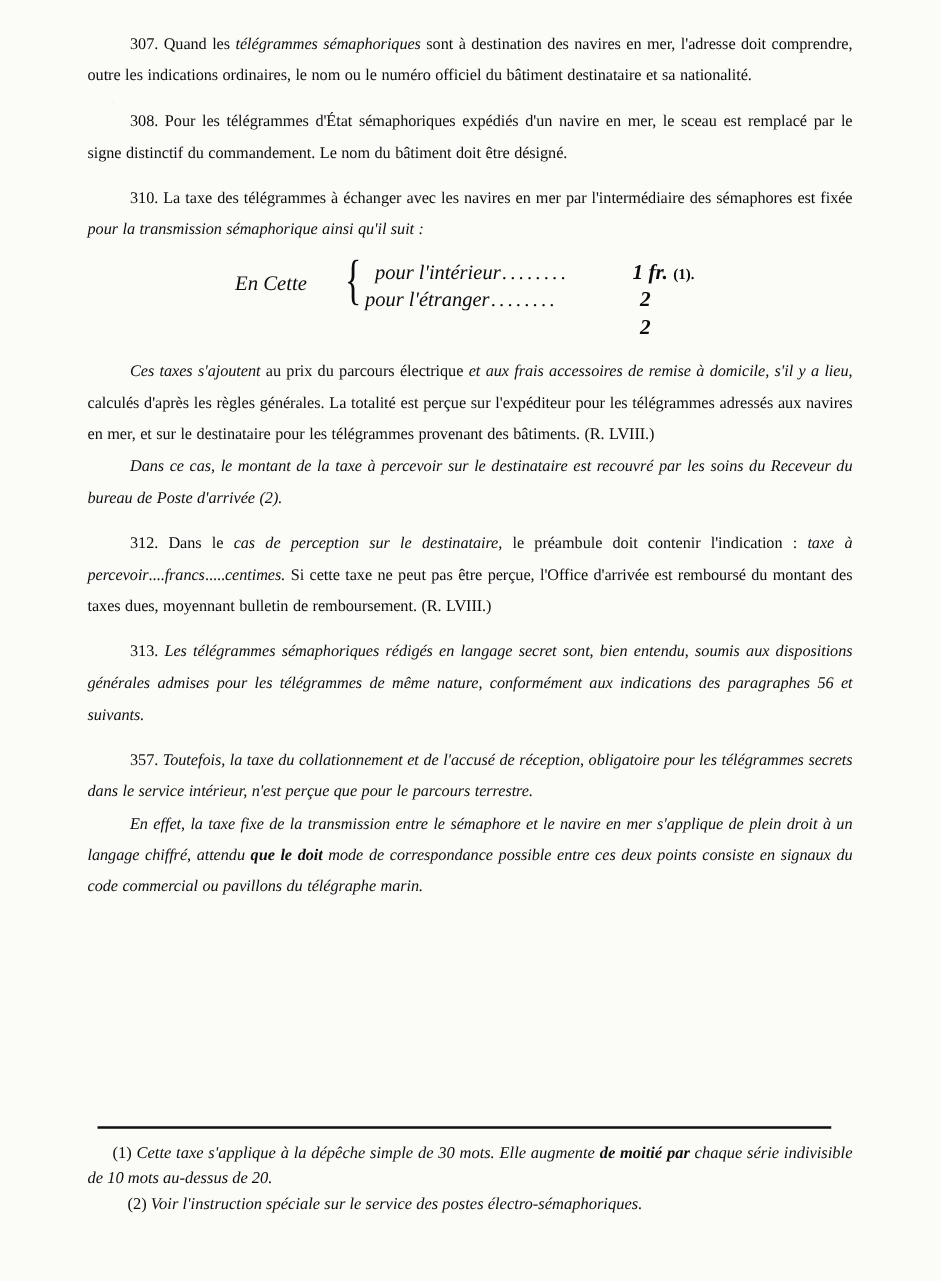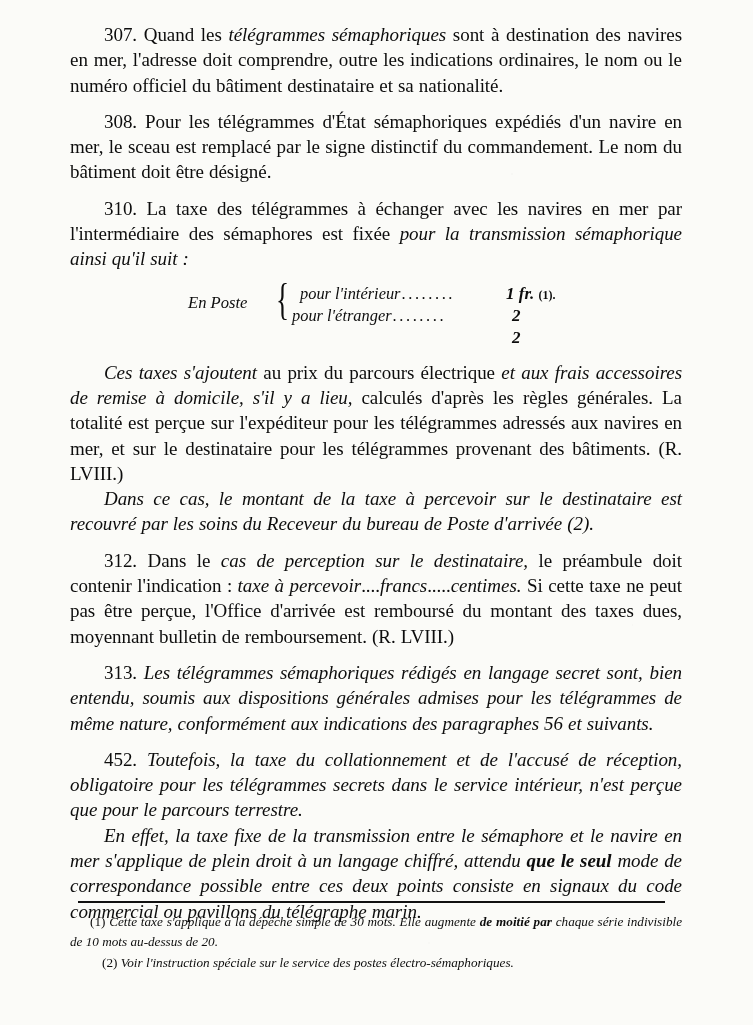--- a/index.html
+++ b/index.html
@@ -41,7 +41,7 @@
   }
   p.para {
     margin: 0 0 0 0;
-    font-size: 19px;
+    font-size: 13px;
     line-height: 25.3px;
     text-align: justify;
     text-indent: 34px;

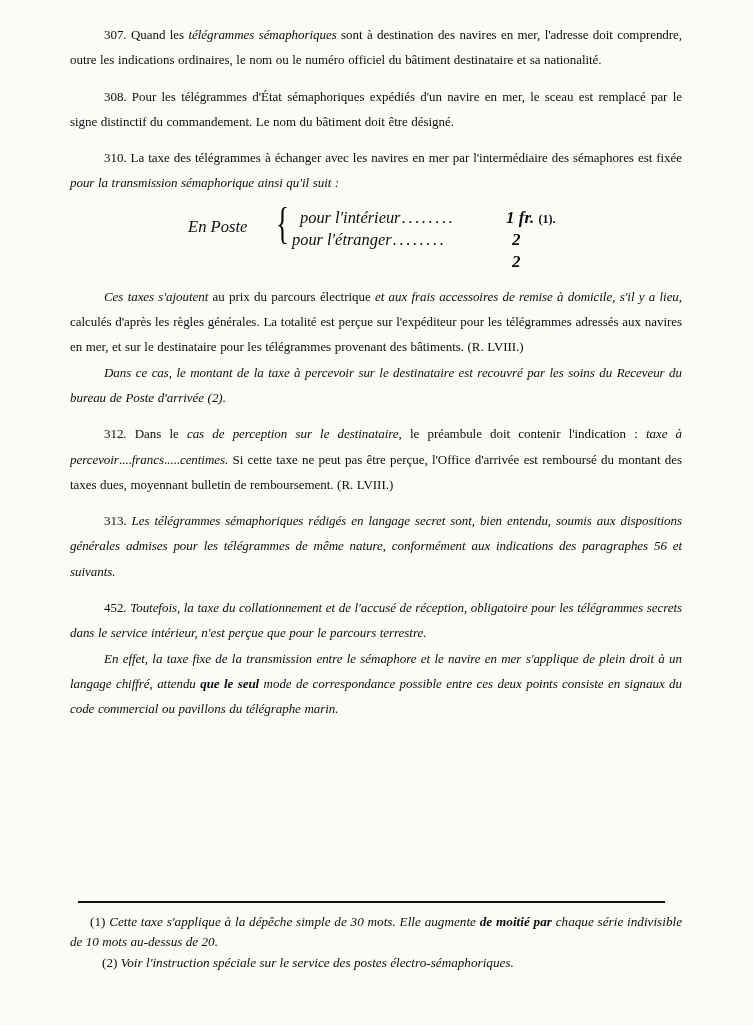--- a/index.html
+++ b/index.html
@@ -153,7 +153,7 @@
     </p>
 
     <div class="tariff">
-      <span class="tariff-row t-enfrance">En Poste</span>
+      <span class="tariff-row t-enfrance">En Cette</span>
       <span class="tariff-row t-brace">{</span>
 
       <span class="tariff-row t-l1"><span>pour l'intérieur</span><span class="t-dots">........</span></span>

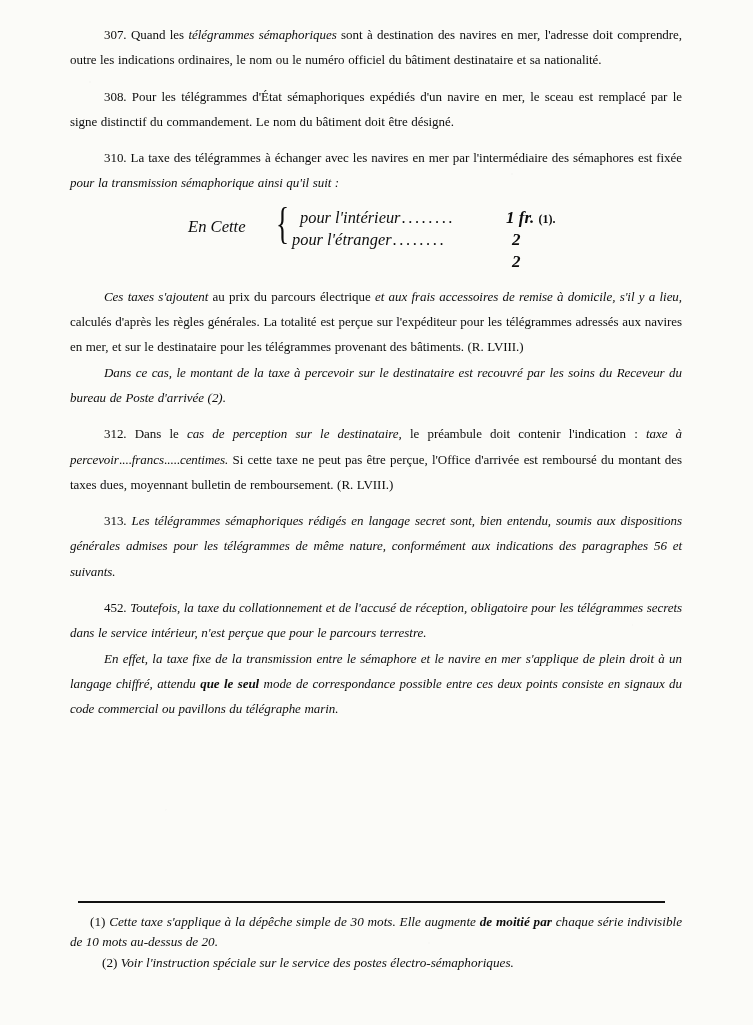--- a/index.html
+++ b/index.html
@@ -183,7 +183,7 @@
     </p>
 
     <p class="para gap">
-      <span>452. </span><span class="it">Toutefois, la taxe du collationnement et de l'accusé de réception, obligatoire pour les télégrammes secrets dans le service intérieur, n'est perçue que pour le parcours terrestre.</span>
+      <span>357. </span><span class="it">Toutefois, la taxe du collationnement et de l'accusé de réception, obligatoire pour les télégrammes secrets dans le service intérieur, n'est perçue que pour le parcours terrestre.</span>
     </p>
 
     <p class="para tight">

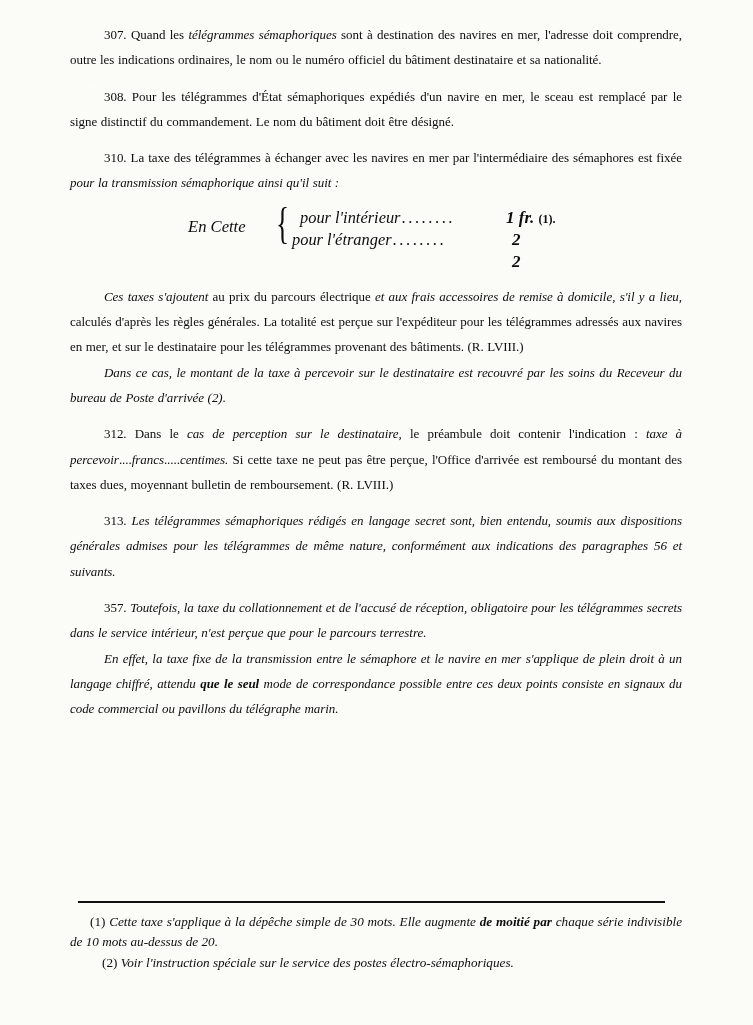--- a/index.html
+++ b/index.html
@@ -187,7 +187,7 @@
     </p>
 
     <p class="para tight">
-      <span class="it">En effet, la taxe fixe de la transmission entre le sémaphore et le navire en mer s'applique de plein droit à un langage chiffré, attendu </span><span class="bi">que le seul</span><span class="it"> mode de correspondance possible entre ces deux points consiste en signaux du code commercial ou pavillons du télégraphe marin.</span>
+      <span class="it">En effet, la taxe fixe de la transmission entre le sémaphore et le navire en mer s'applique de plein droit à un langage chiffré, attendu </span><span class="bi">que le doit</span><span class="it"> mode de correspondance possible entre ces deux points consiste en signaux du code commercial ou pavillons du télégraphe marin.</span>
     </p>
 
   </div>

